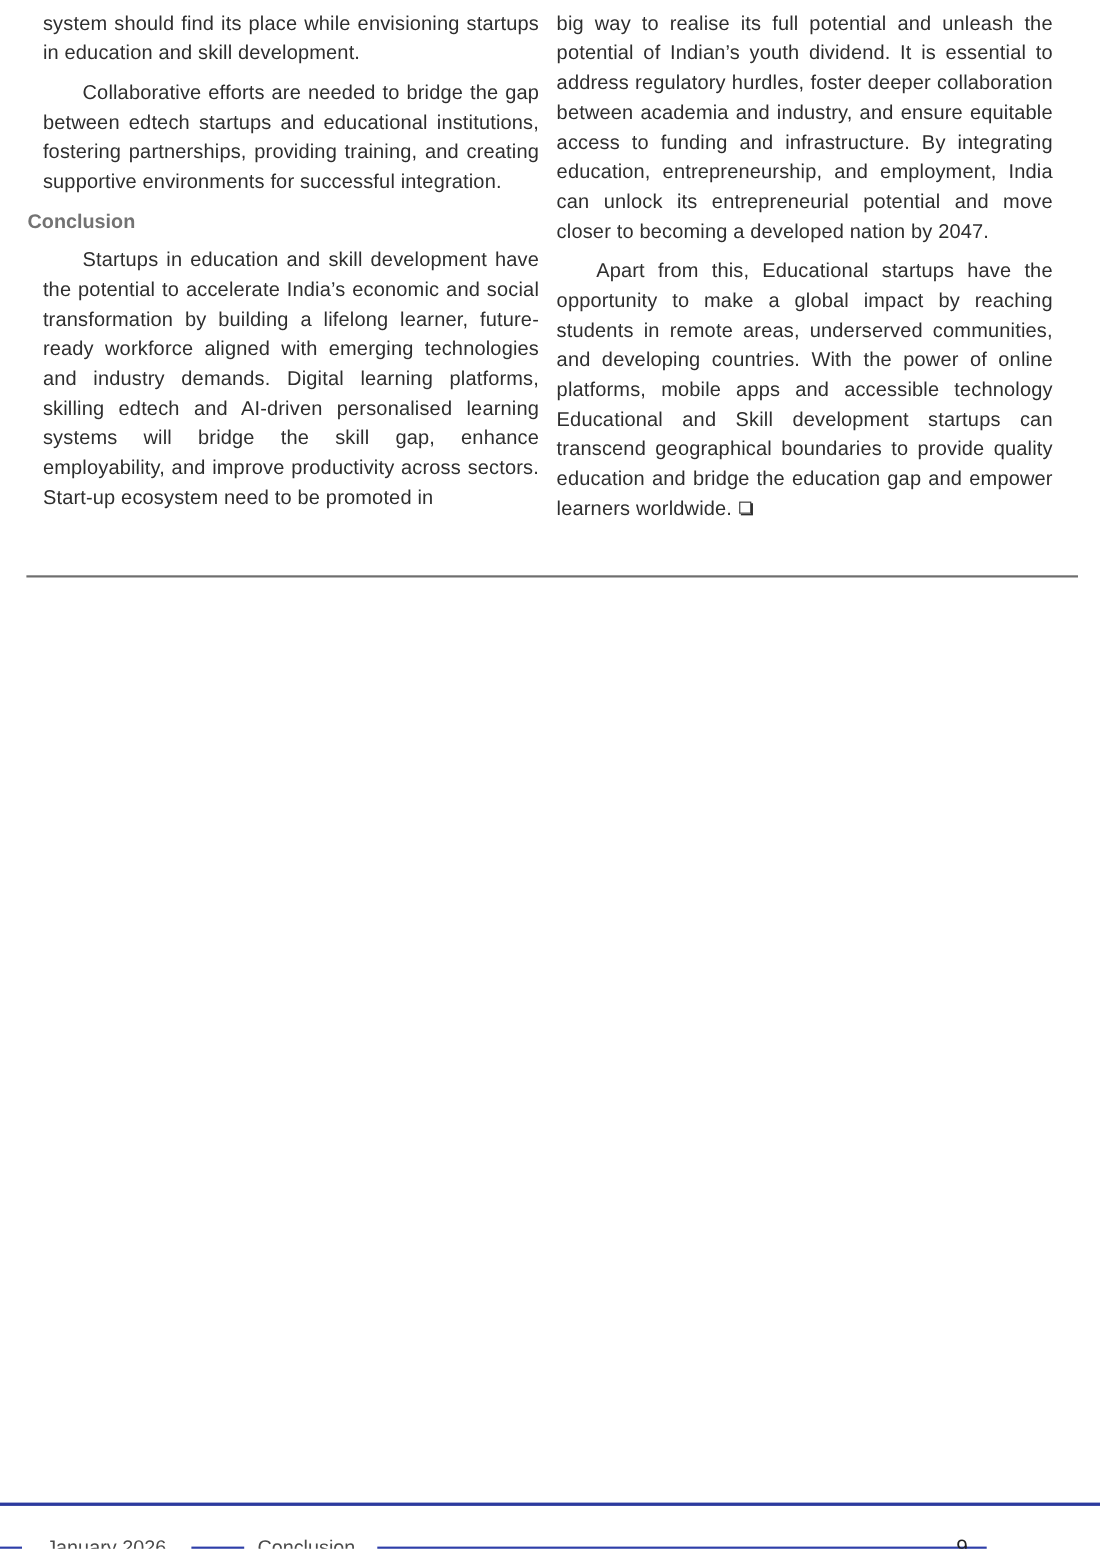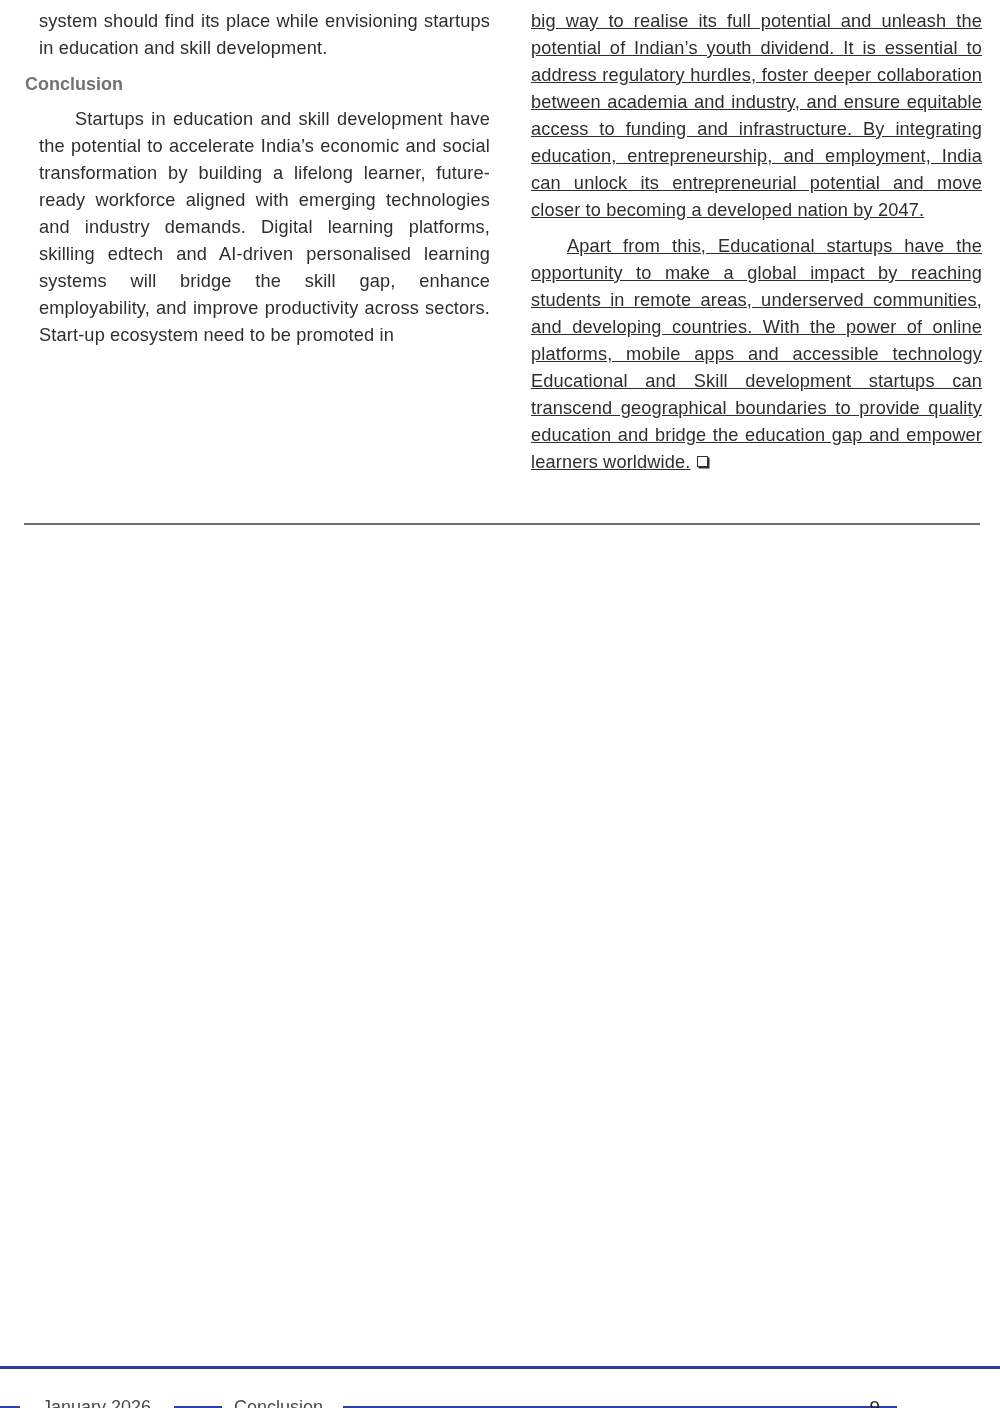--- a/index.html
+++ b/index.html
@@ -7,7 +7,7 @@
          font-family: "Liberation Sans", sans-serif; color: #2e2e2e; }
   .col { position: absolute; top: 8px; width: 465px; font-size: 18.2px; line-height: 27px; }
   .col-left { left: 25px; }
-  .col-right { left: 517px; text-decoration: underline; }
+  .col-right { left: 492px; }
   .col p { margin: 0 0 9px 14px; text-align: justify; letter-spacing: 0.15px; }
   .col p.indent { text-indent: 36px; }
   .heading { color: #737373; font-weight: bold; font-size: 18px; margin: 0 0 9px 0; line-height: 26px; }

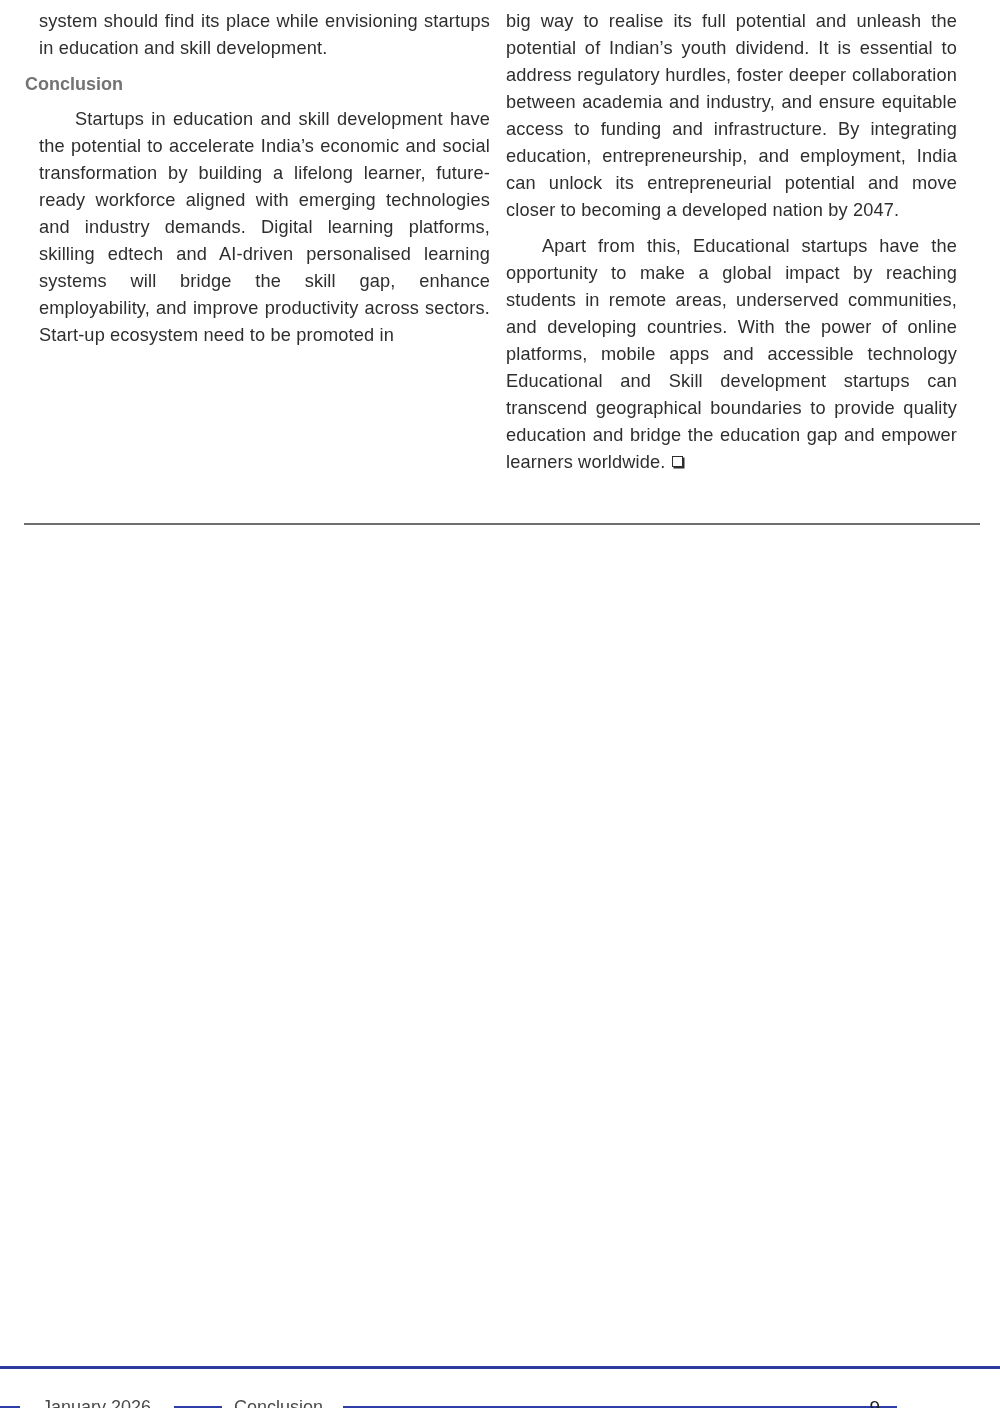--- a/index.html
+++ b/index.html
@@ -25,6 +25,7 @@
 
 <div class="col col-left">
   <p>system should find its place while envisioning startups in education and skill development.</p>
+  <p class="indent">Collaborative efforts are needed to bridge the gap between edtech startups and educational institutions, fostering partnerships, providing training, and creating supportive environments for successful integration.</p>
   <div class="heading">Conclusion</div>
   <p class="indent">Startups in education and skill development have the potential to accelerate India’s economic and social transformation by building a lifelong learner, future-ready workforce aligned with emerging technologies and industry demands. Digital learning platforms, skilling edtech and AI-driven personalised learning systems will bridge the skill gap, enhance employability, and improve productivity across sectors. Start-up ecosystem need to be promoted in</p>
 </div>

